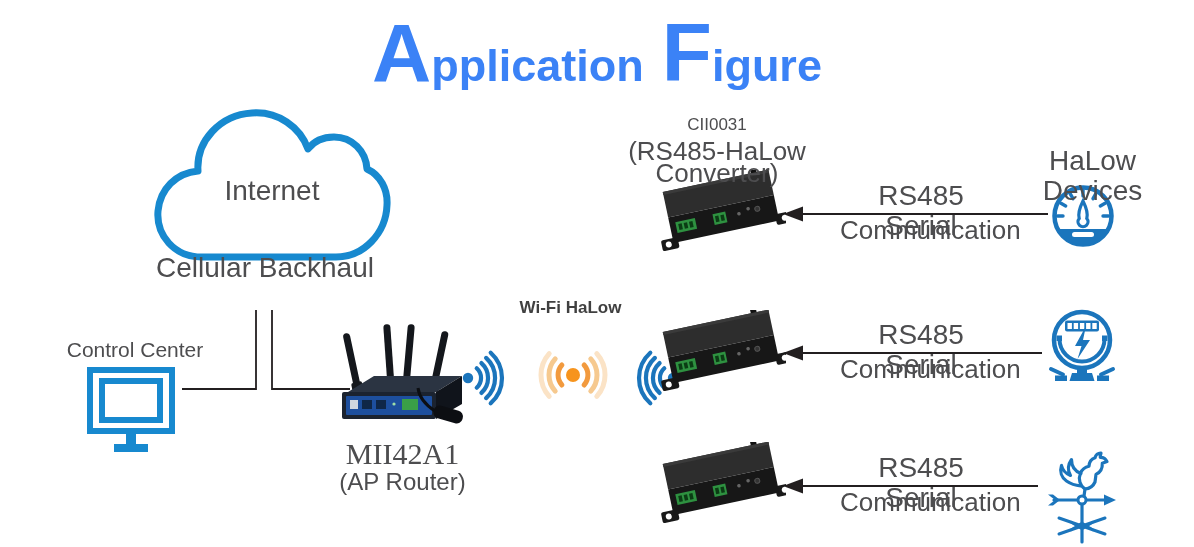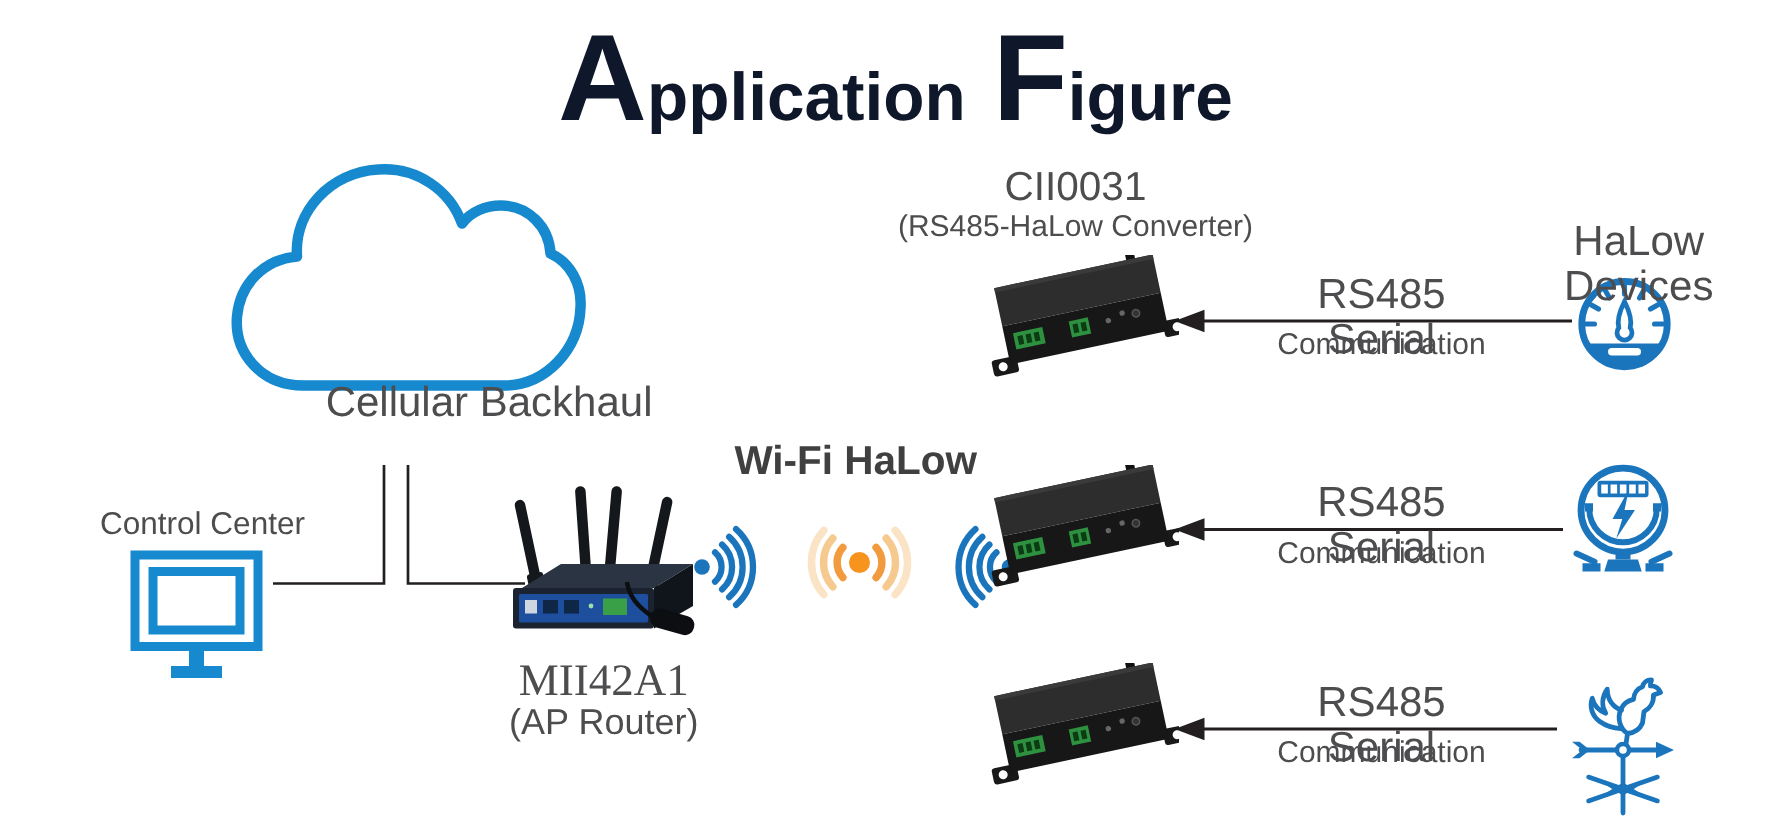--- a/index.html
+++ b/index.html
@@ -10,7 +10,7 @@
   .abs{position:absolute;}
   .ctr{text-align:center;}
   
-  .title{left:0;top:10px;width:100%;text-align:center;color:#0f172a;font-weight:bold;line-height:1.05;white-space:nowrap;}
+  .title{left:0;top:10px;width:100%;text-align:center;color:#3b82f6;font-weight:bold;line-height:1.05;white-space:nowrap;}
   .title .big{font-size:82px;}
   .title .small{font-size:45px;}
   .title .gap{display:inline-block;width:18px;}

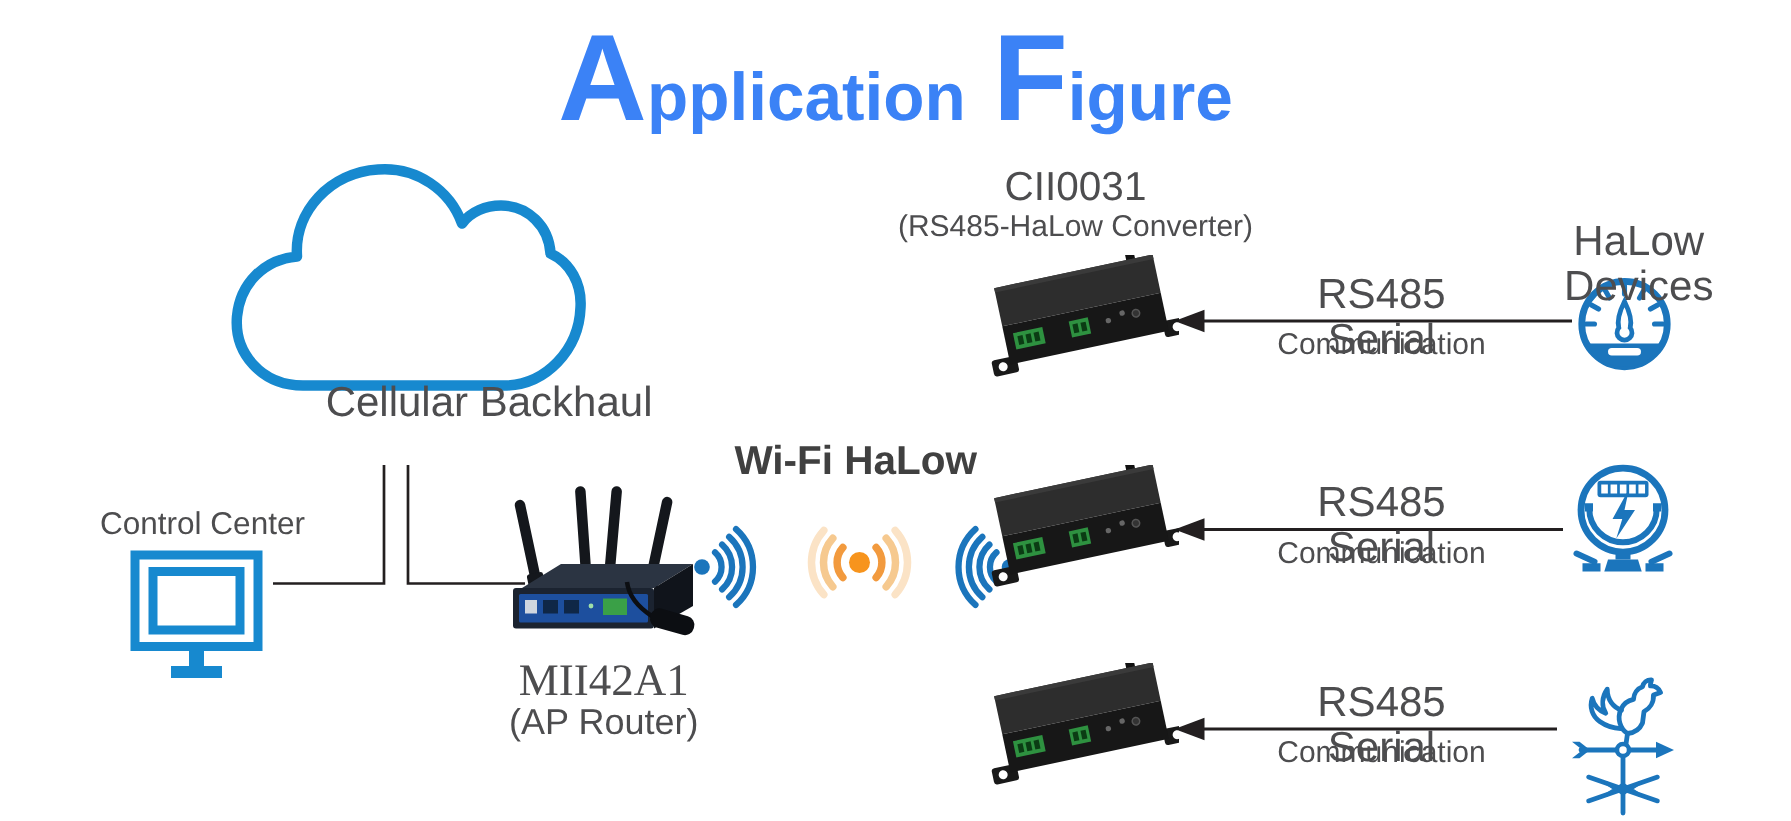--- a/index.html
+++ b/index.html
@@ -16,7 +16,7 @@
   .title .gap{display:inline-block;width:18px;}
   
   .t28{font-size:28px;line-height:30px;}
-  .t27{font-size:27px;line-height:29px;}
+  .t27{font-size:17px;line-height:29px;}
   .t24{font-size:24px;line-height:26px;}
   .t21{font-size:21px;line-height:23px;}
   .t20{font-size:20px;line-height:22px;}

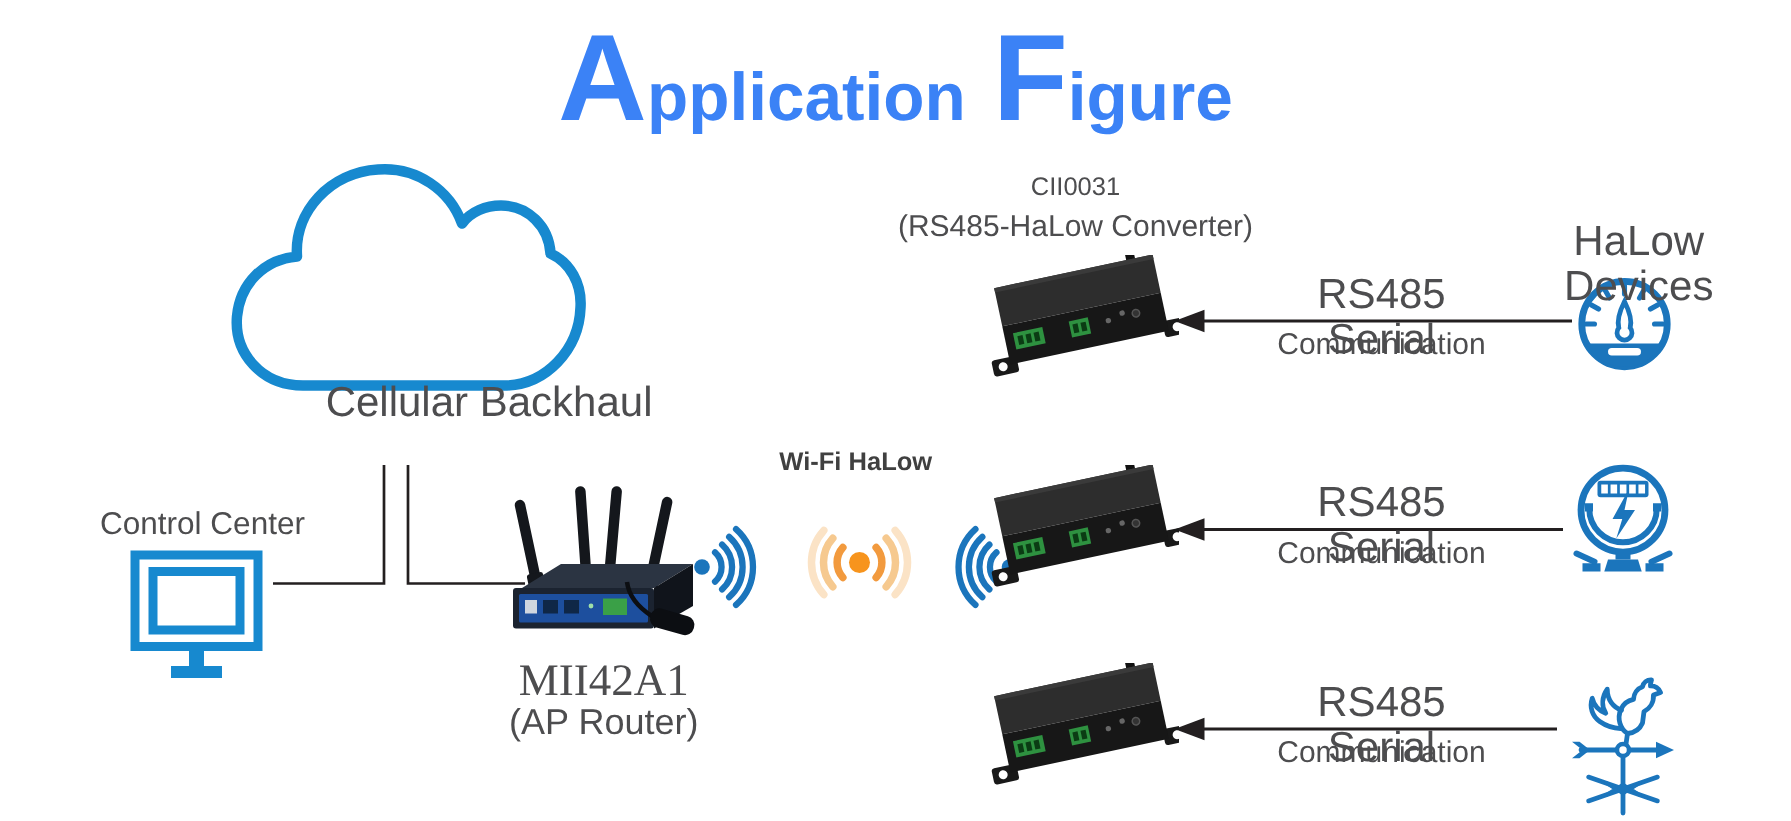--- a/index.html
+++ b/index.html
@@ -19,7 +19,7 @@
   .t27{font-size:17px;line-height:29px;}
   .t24{font-size:24px;line-height:26px;}
   .t21{font-size:21px;line-height:23px;}
-  .t20{font-size:20px;line-height:22px;}
+  .t20{font-size:26px;line-height:22px;}
   .t19{font-size:19px;line-height:21px;}
   .t30{font-size:30px;line-height:32px;}
   .orange{color:#404040;font-weight:bold;}

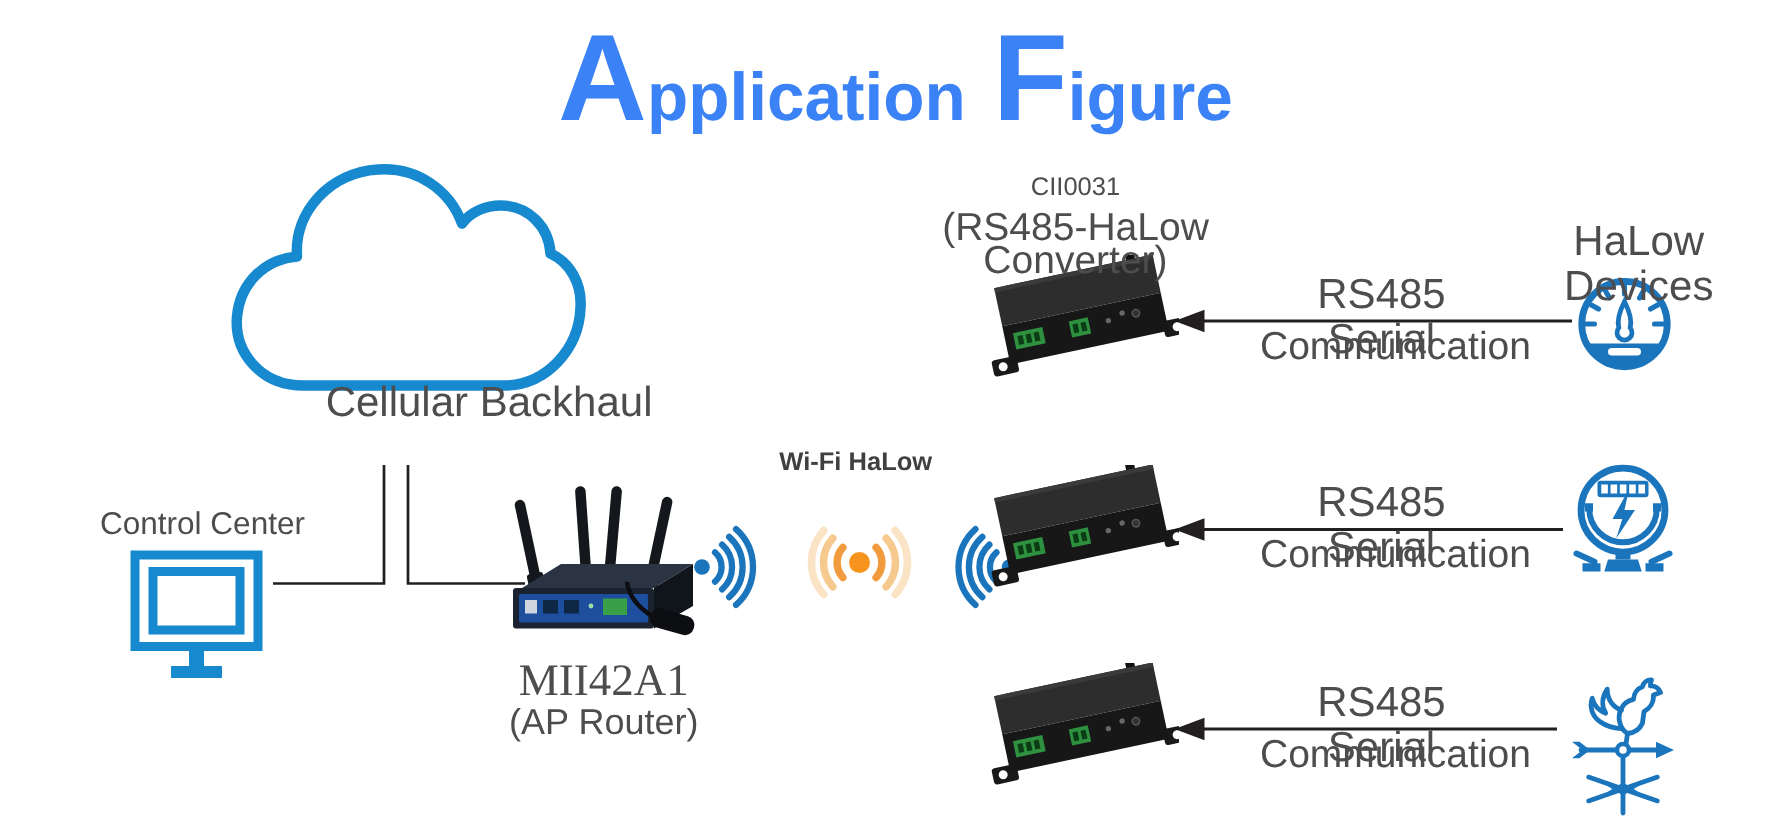--- a/index.html
+++ b/index.html
@@ -56,6 +56,7 @@
   <svg class="abs icon" style="left:150px;top:97px;" width="242" height="190" viewBox="0 0 242 190">
     <path d="M52 160 C24 160,6 138,8 114 C10 92,26 76,48 74 C46 44,70 18,102 16 C128 14,150 30,158 52 C164 44,174 40,184 40 C202 40,216 54,217 72 C230 78,238 92,237 108 C236 136,214 160,186 160 Z" fill="#ffffff" stroke="#1789cf" stroke-width="7" stroke-linejoin="round" stroke-linecap="round"></path>
   </svg>
+  <div class="abs ctr t28 lbl" style="left:152px;top:176px;width:240px;">Internet</div>
 
   <div class="abs ctr t28 lbl" style="left:95px;top:253px;width:340px;text-align:right;">Cellular Backhaul</div>
 

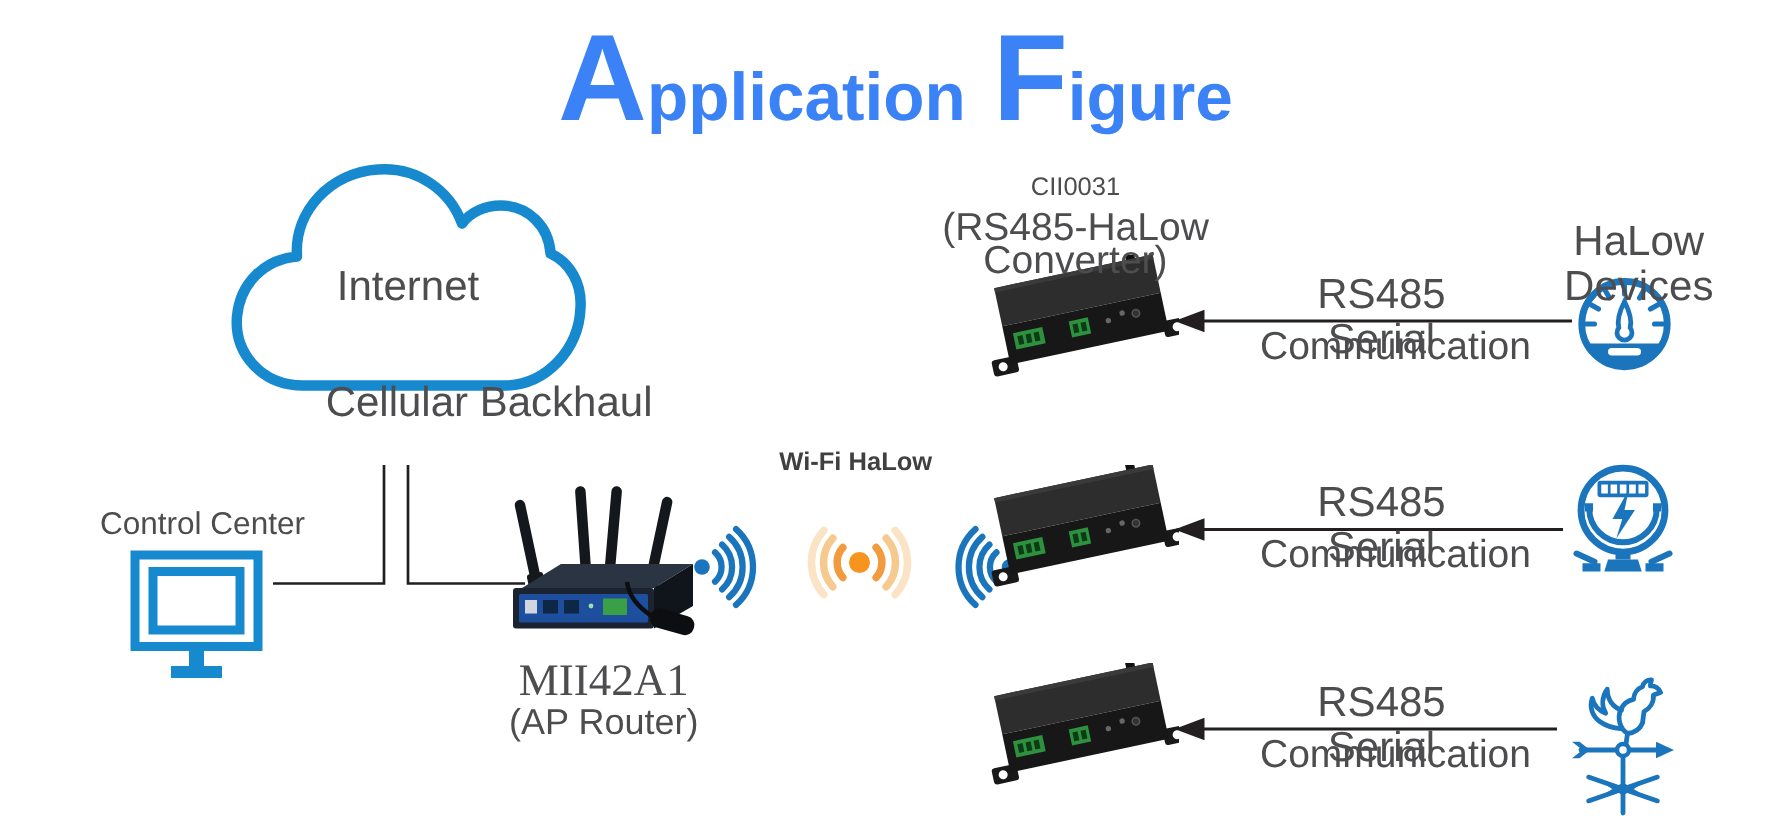--- a/index.html
+++ b/index.html
@@ -58,7 +58,7 @@
   </svg>
   <div class="abs ctr t28 lbl" style="left:152px;top:176px;width:240px;">Internet</div>
 
-  <div class="abs ctr t28 lbl" style="left:95px;top:253px;width:340px;text-align:right;">Cellular Backhaul</div>
+  <div class="abs ctr t28 lbl" style="left:95px;top:253px;width:340px;">Cellular Backhaul</div>
 
   <div class="abs ctr t21 lbl" style="left:55px;top:338px;width:160px;">Control Center</div>
   <svg class="abs icon" style="left:86px;top:366px;" width="90" height="92" viewBox="0 0 90 92">

